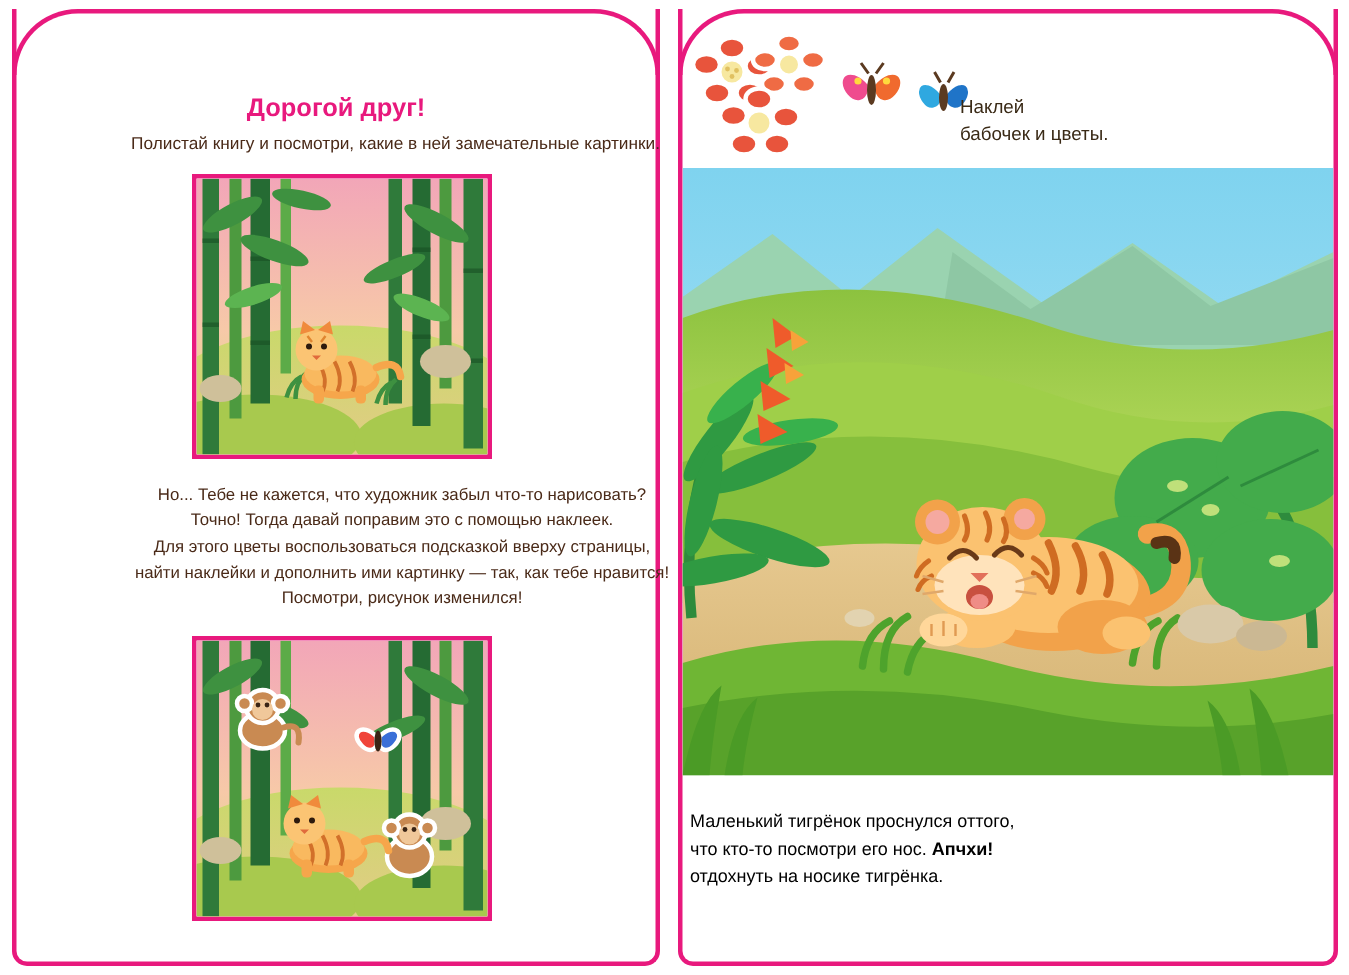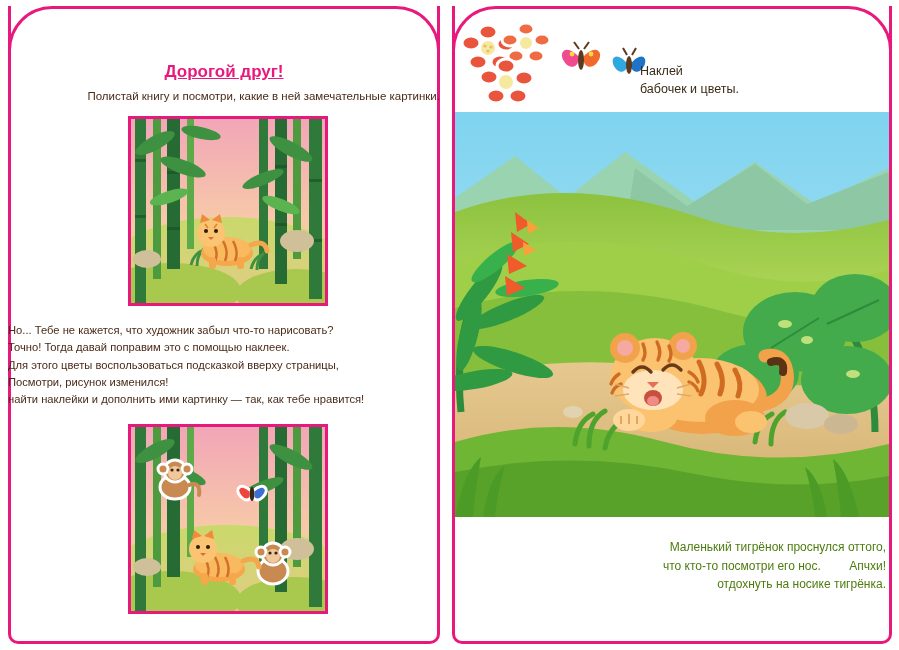--- a/index.html
+++ b/index.html
@@ -84,7 +84,6 @@
     font-size: 17px;
     font-weight: bold;
     color: #e8197d;
-    text-decoration: underline;
   }
   .left-sub {
     position: absolute;

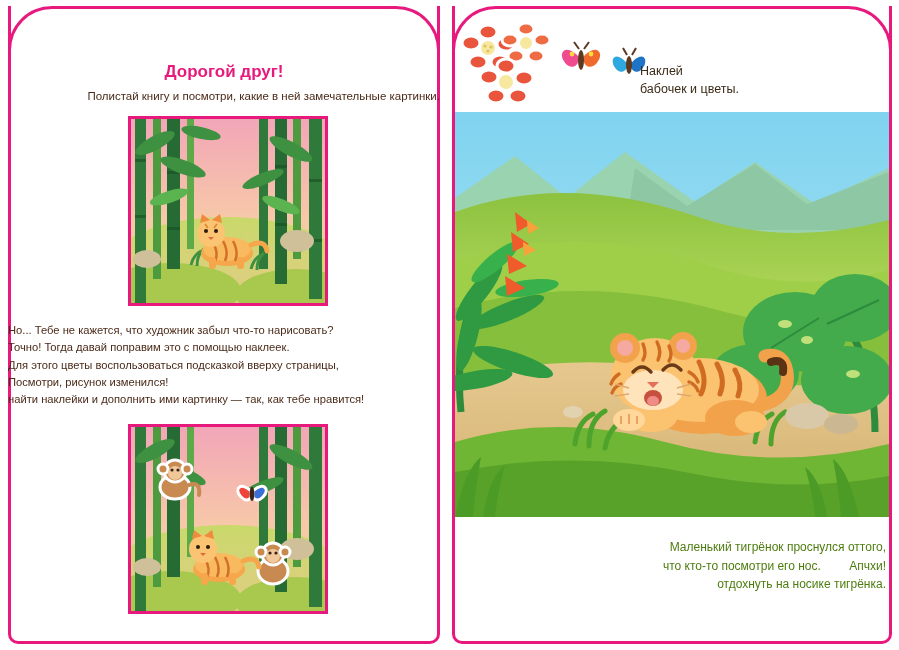--- a/index.html
+++ b/index.html
@@ -108,7 +108,7 @@
     left: 8px;
     top: 322px;
     width: 520px;
-    text-align: left;
+    text-align: center;
     font-size: 11.2px;
     line-height: 1.55;
     color: #4a2a18;

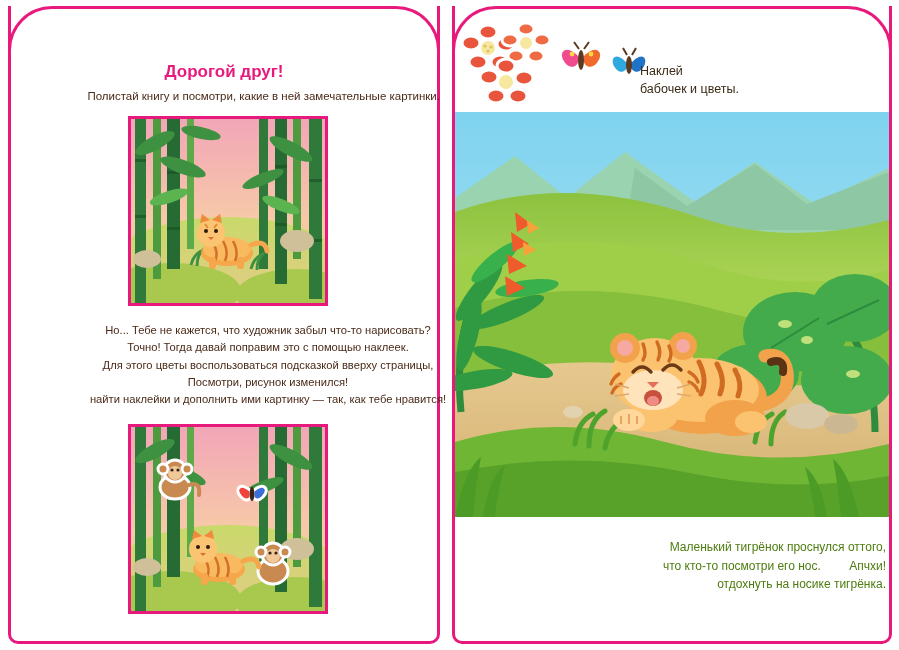--- a/index.html
+++ b/index.html
@@ -294,8 +294,8 @@
     <div>Но... Тебе не кажется, что художник забыл что-то нарисовать?</div>
     <div>Точно! Тогда давай поправим это с помощью наклеек.</div>
     <div>Для этого цветы воспользоваться подсказкой вверху страницы,</div>
+    <div>найти наклейки и дополнить ими картинку — так, как тебе нравится!</div>
     <div>Посмотри, рисунок изменился!</div>
-    <div>найти наклейки и дополнить ими картинку — так, как тебе нравится!</div>
   </div>
 
   <div class="pic-frame pic2">

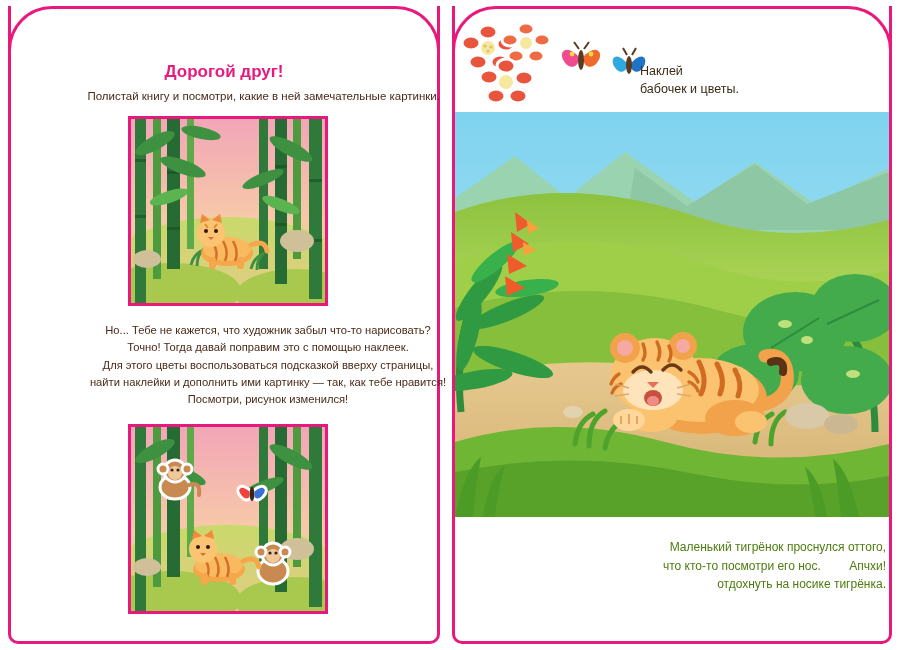--- a/index.html
+++ b/index.html
@@ -138,10 +138,10 @@
     left: 460px;
     top: 538px;
     width: 426px;
-    text-align: right;
+    text-align: left;
     font-size: 12px;
     line-height: 1.55;
-    color: #4d7c0f;
+    color: #000000;
   }
   .right-caption b { font-weight: normal; margin-left: 25px; }
 

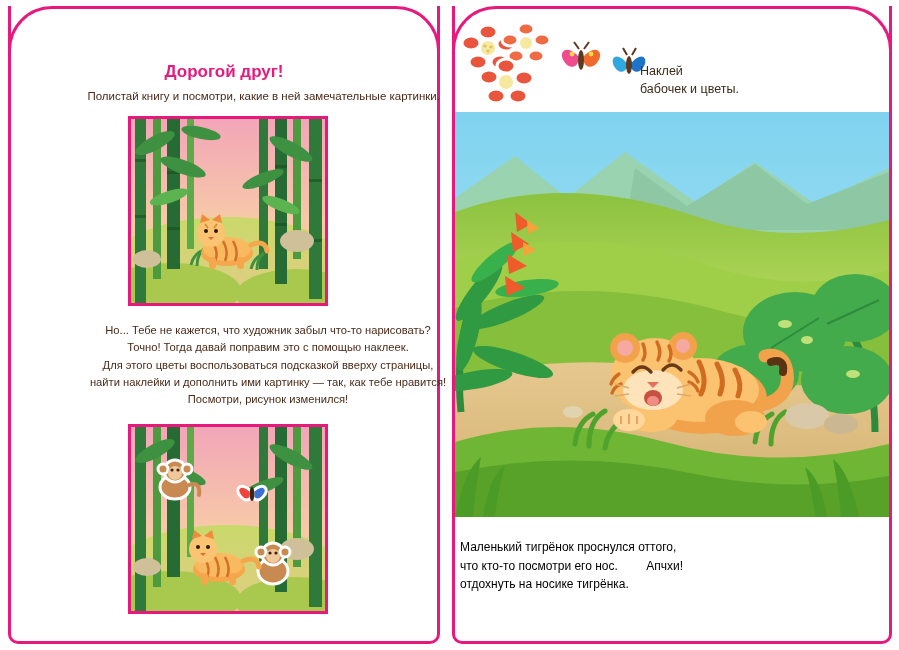--- a/index.html
+++ b/index.html
@@ -143,7 +143,7 @@
     line-height: 1.55;
     color: #000000;
   }
-  .right-caption b { font-weight: normal; margin-left: 25px; }
+  .right-caption b { font-weight: bold; }
 
   .stickers-top {
     position: absolute;

